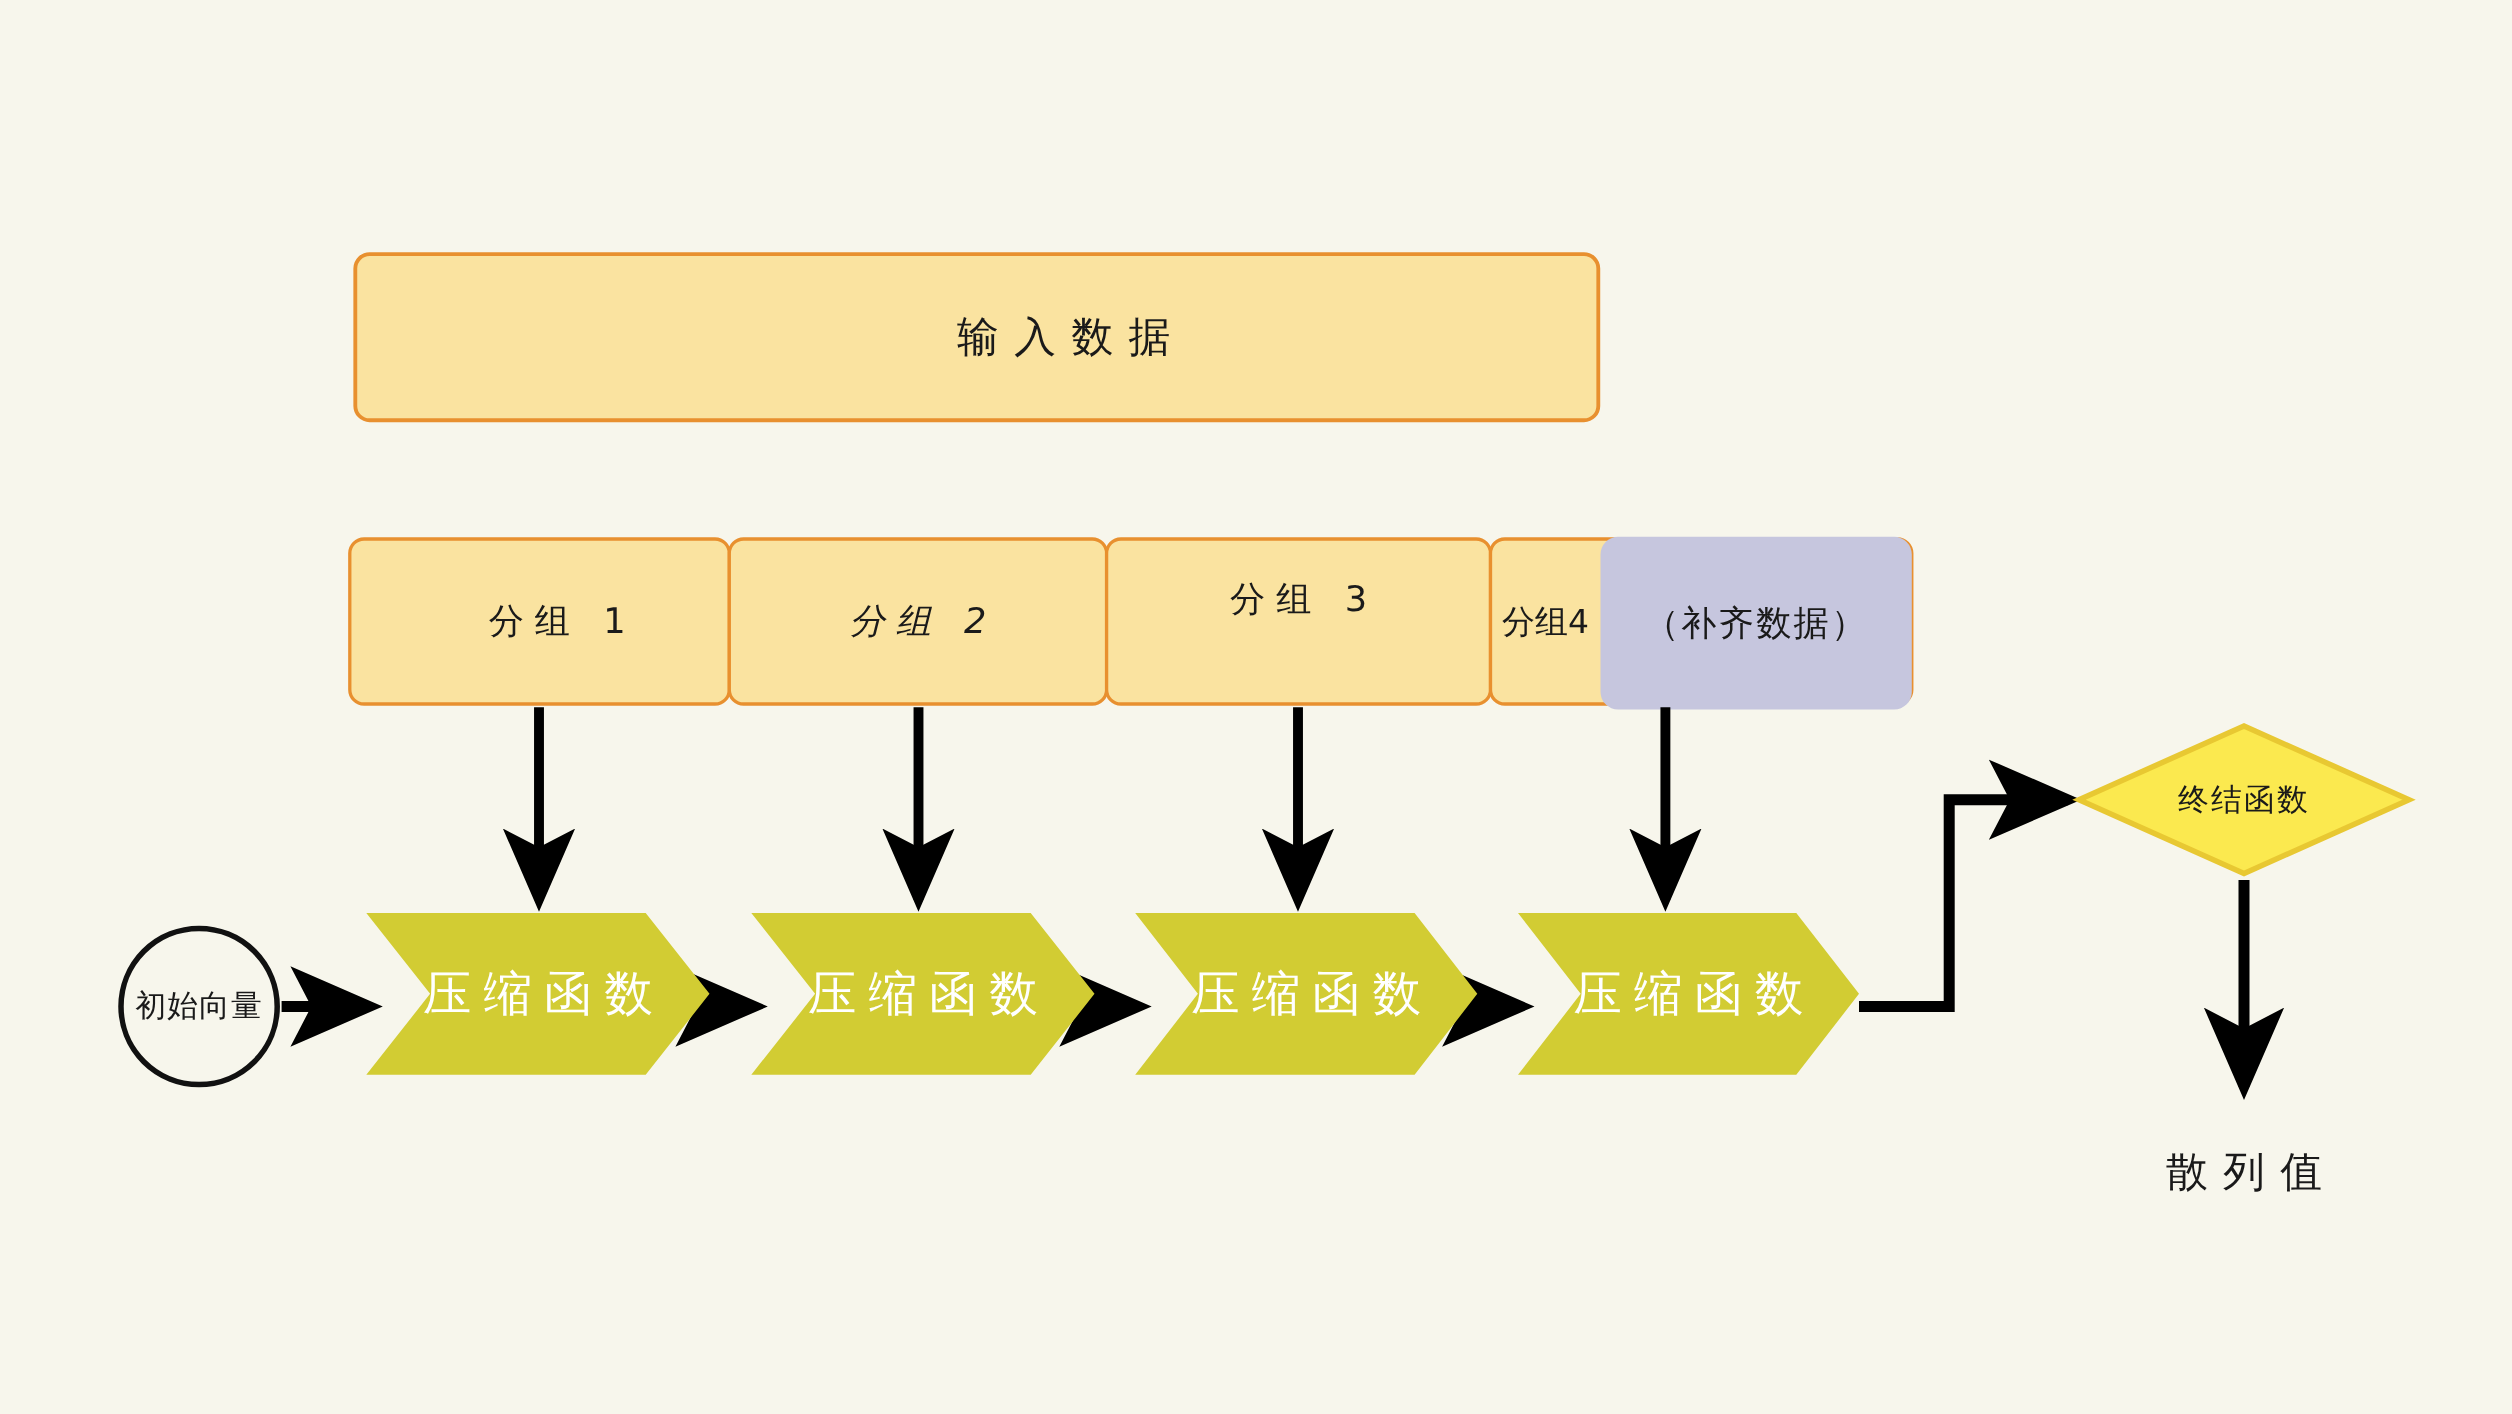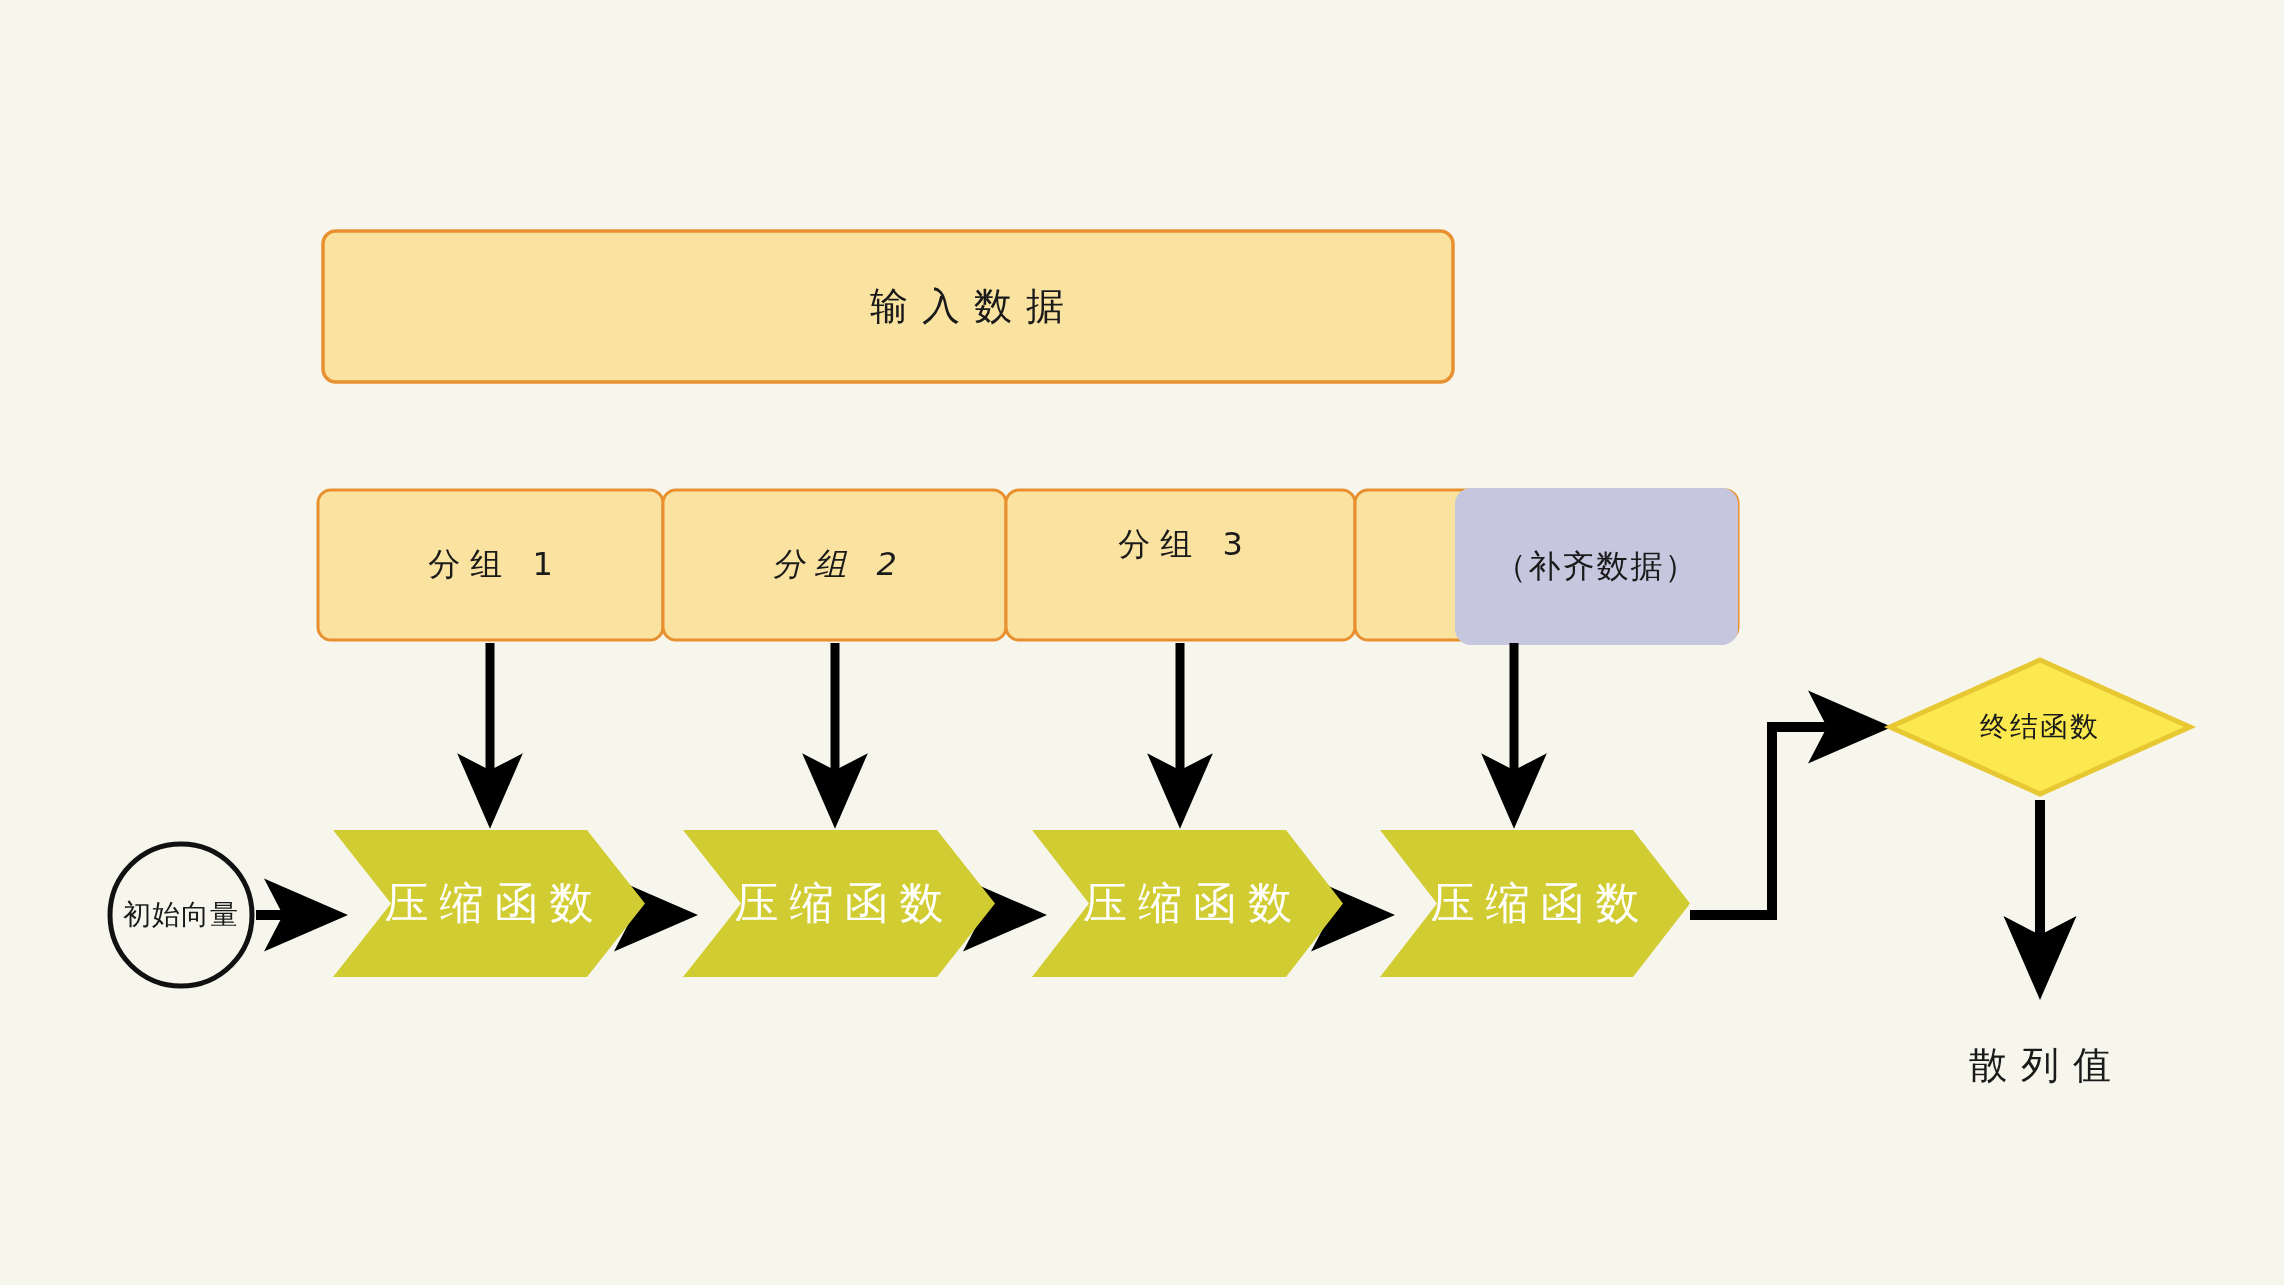--- a/index.html
+++ b/index.html
@@ -73,7 +73,7 @@
 
   <div class="lbl t-input" style="left:323px;top:231px;width:1288px;height:151px;">输入数据</div>
 
-  <div class="lbl t-group" style="left:318px;top:490px;width:345px;height:150px;">分组 1</div>
+  <div class="lbl t-group" style="left:318px;top:490px;width:345px;height:150px;padding-left:16px;">分组 1</div>
   <div class="lbl t-group" style="left:663px;top:490px;width:343px;height:150px;font-style:italic;">分组 2</div>
   <div class="lbl t-group" style="left:1006px;top:470px;width:349px;height:150px;border-radius:28px;">分组 3</div>
 

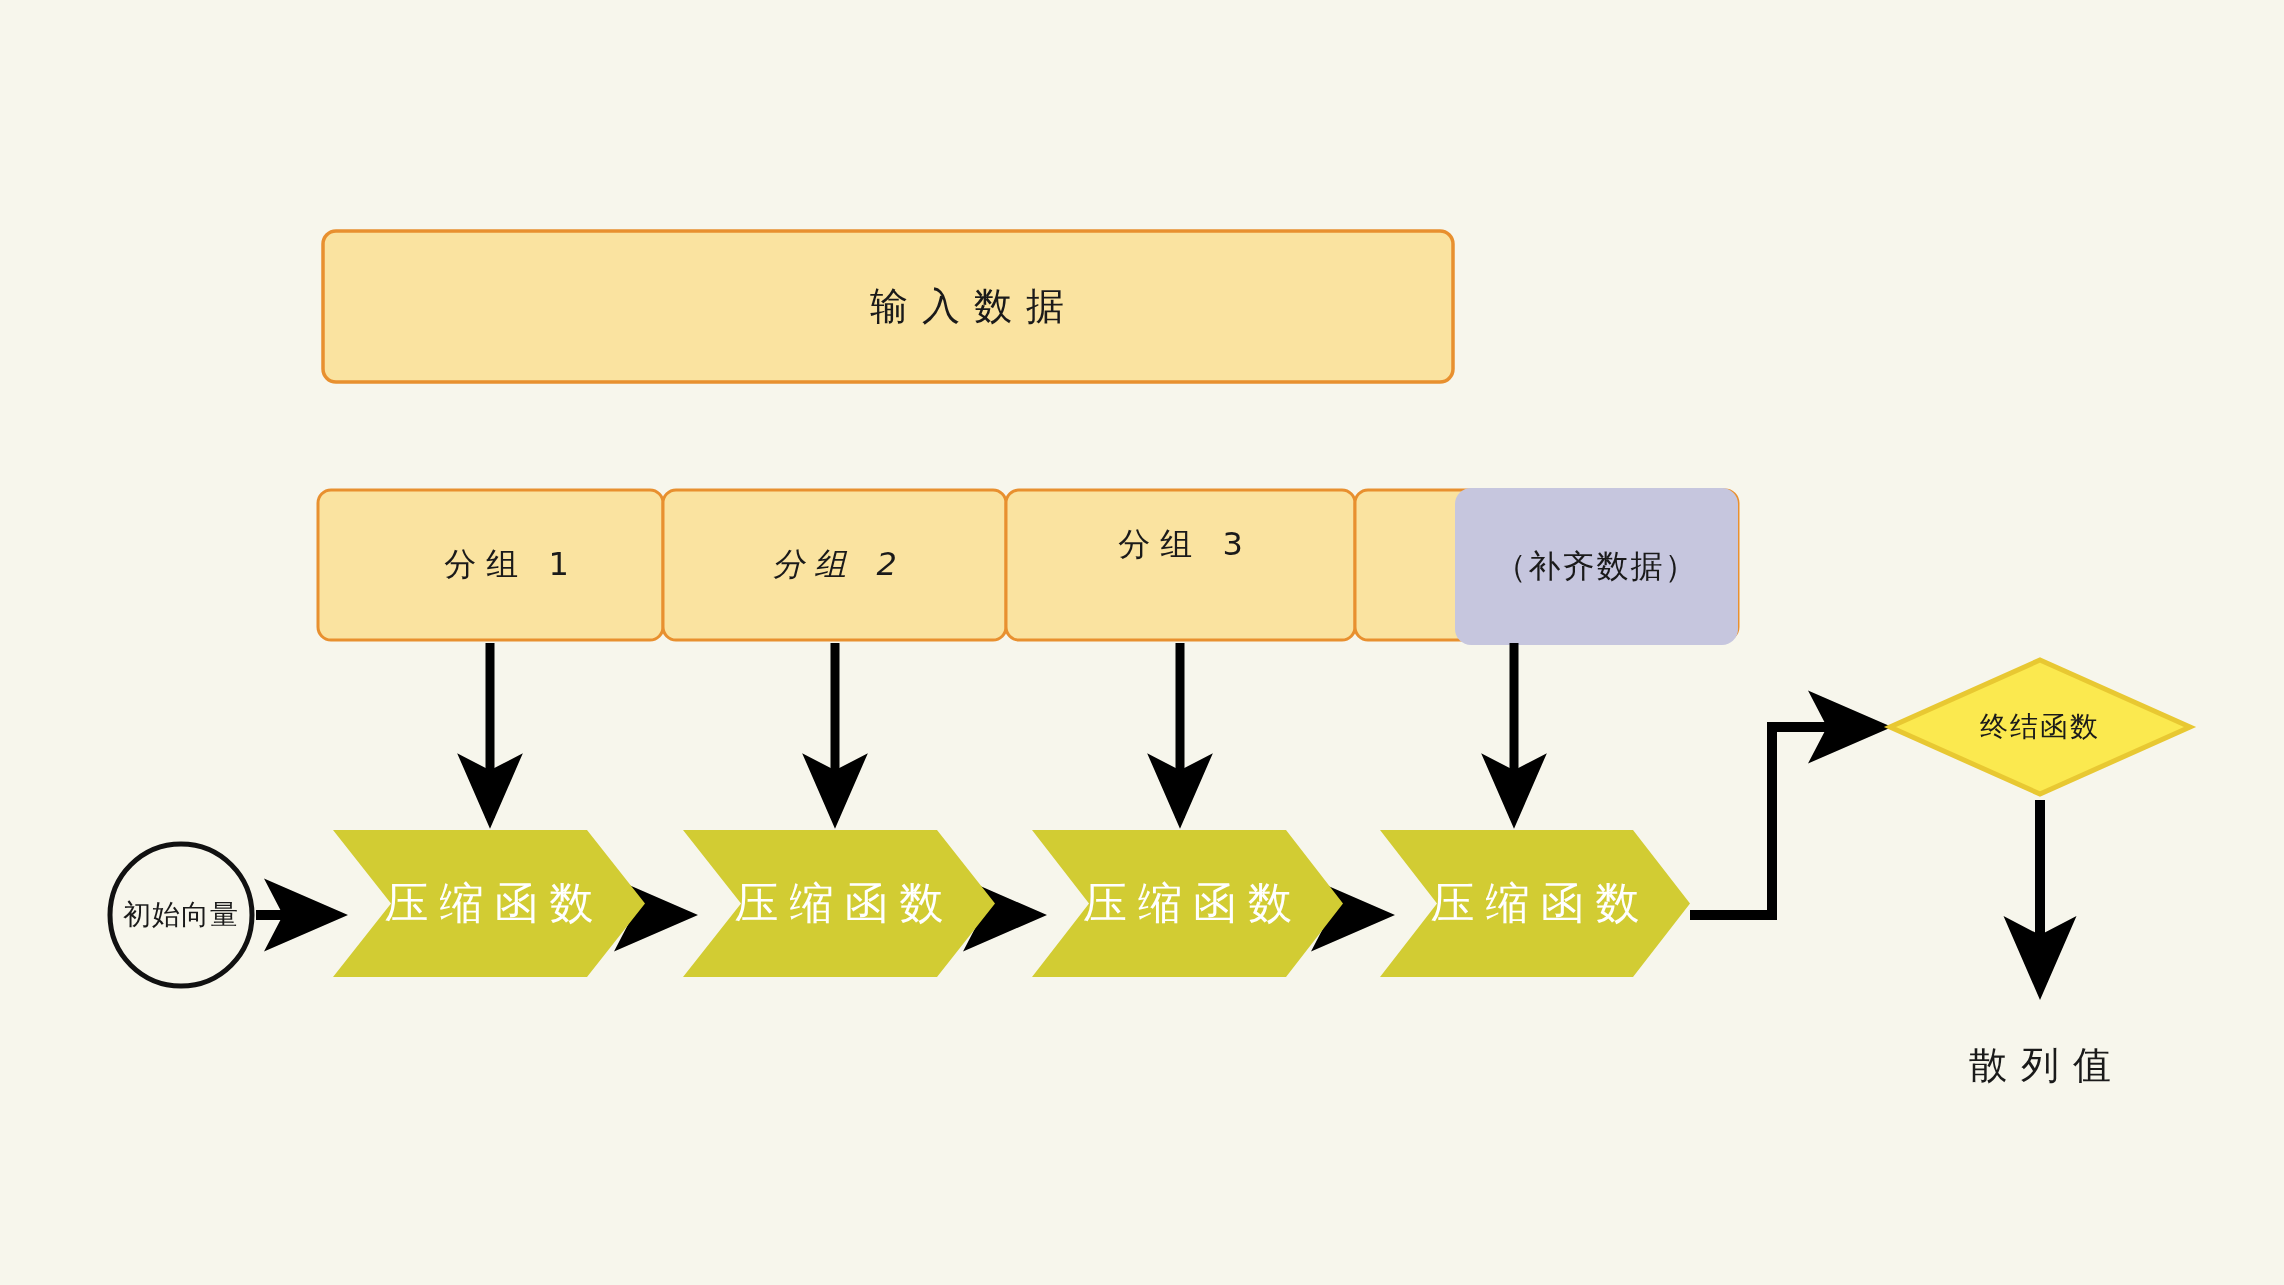--- a/index.html
+++ b/index.html
@@ -76,6 +76,7 @@
   <div class="lbl t-group" style="left:318px;top:490px;width:345px;height:150px;padding-left:16px;">分组 1</div>
   <div class="lbl t-group" style="left:663px;top:490px;width:343px;height:150px;font-style:italic;">分组 2</div>
   <div class="lbl t-group" style="left:1006px;top:470px;width:349px;height:150px;border-radius:28px;">分组 3</div>
+  <div class="lbl t-group-narrow" style="left:1355px;top:490px;width:100px;height:150px;">分组4</div>
 
   <div class="lbl t-pad" style="left:1455px;top:488px;width:283px;height:157px;">（补齐数据）</div>
 

